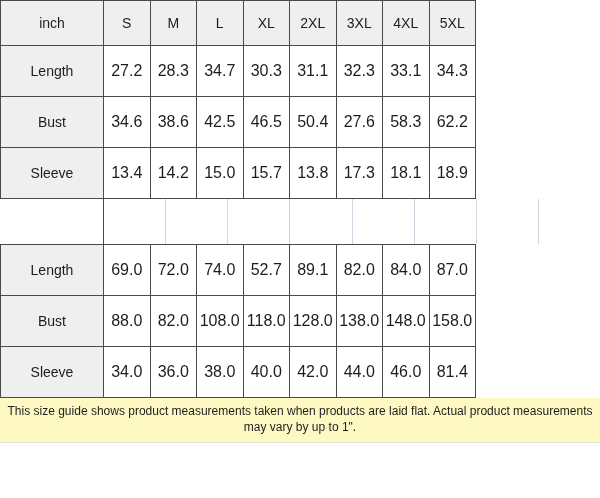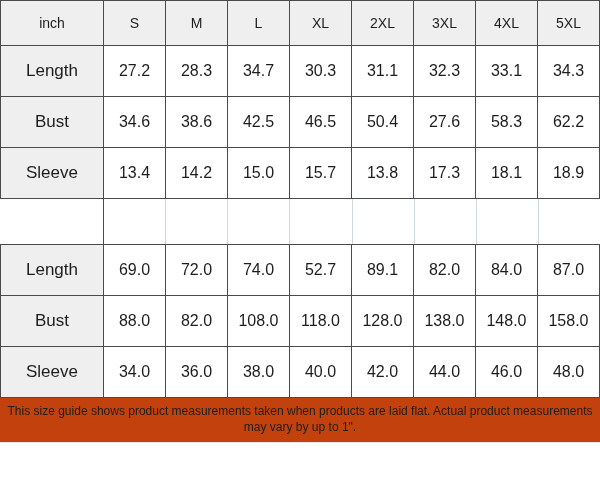--- a/index.html
+++ b/index.html
@@ -11,7 +11,7 @@
   .size-table {
     border-collapse: collapse;
     table-layout: fixed;
-    width: 600px;
+    width: 476px;
   }
   .size-table th, .size-table td {
     border: 1px solid #4a4a4a;

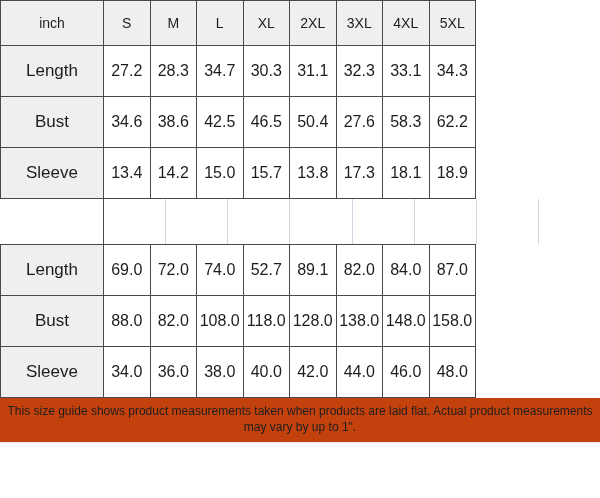--- a/index.html
+++ b/index.html
@@ -28,7 +28,7 @@
     background: #efefef;
   }
   .size-table td { height: 50px; font-size: 16px; }
-  .size-table td.lab { background: #efefef; font-size: 17px; margin-left: 28px; }
+  .size-table td.lab { background: #efefef; font-size: 14px; margin-left: 28px; }
   .spacer {
     display: flex;
     height: 45px;

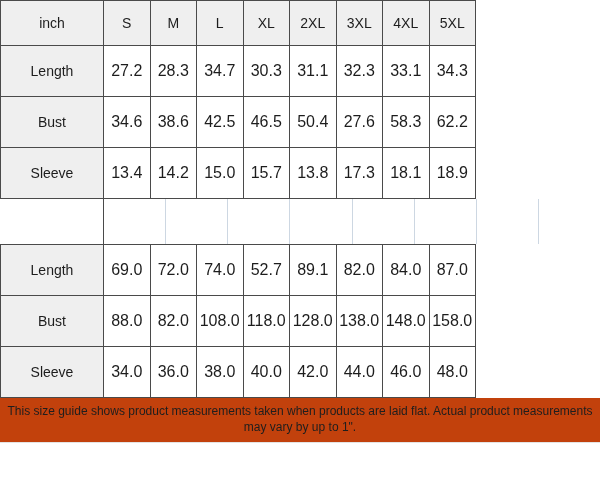--- a/index.html
+++ b/index.html
@@ -170,7 +170,7 @@
     <td>42.0</td>
     <td>44.0</td>
     <td>46.0</td>
-    <td>48.0</td>
+    <td>81.4</td>
   </tr>
 </tbody>
   </table>

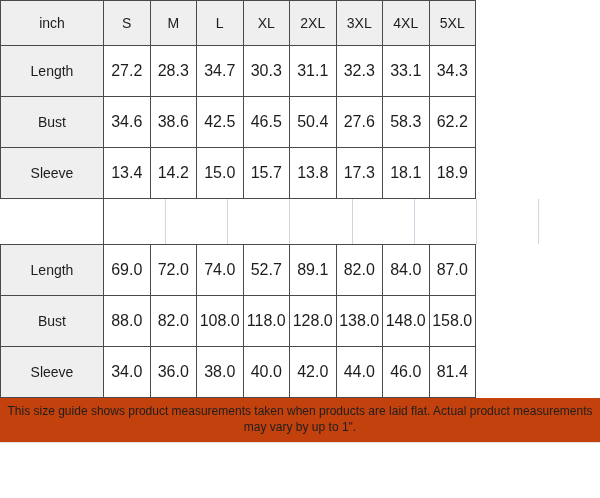--- a/index.html
+++ b/index.html
@@ -39,7 +39,7 @@
   .spacer .sp-last { border-right: none; }
   .footer-note {
     height: 44px;
-    background: #c2410c;
+    background: #fef9c3;
     border-bottom: 1px solid #e3e3e3;
     display: flex;
     align-items: center;

